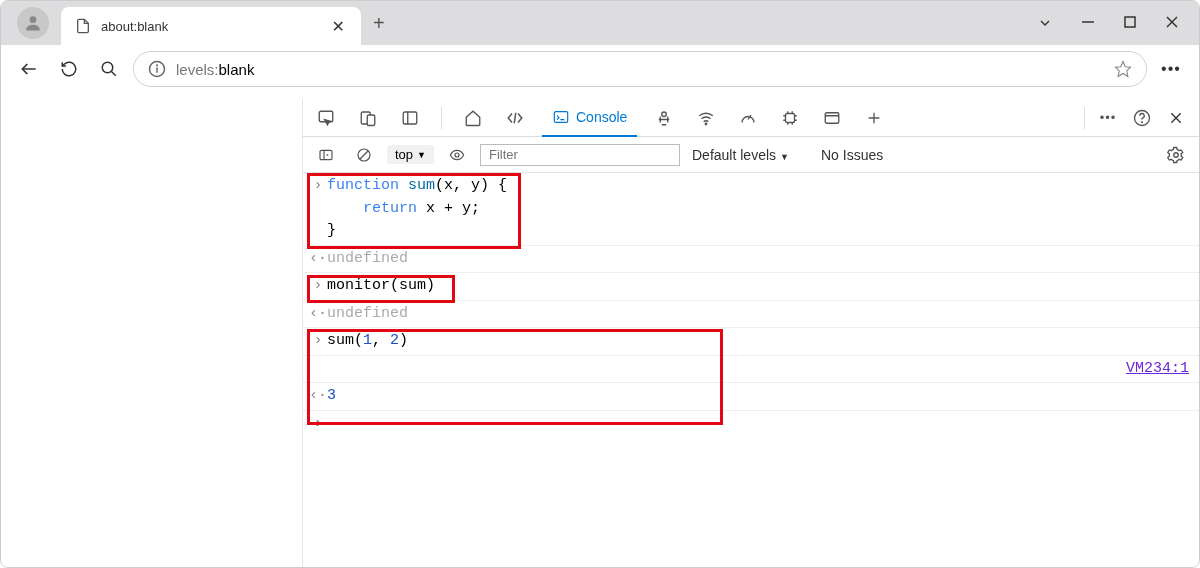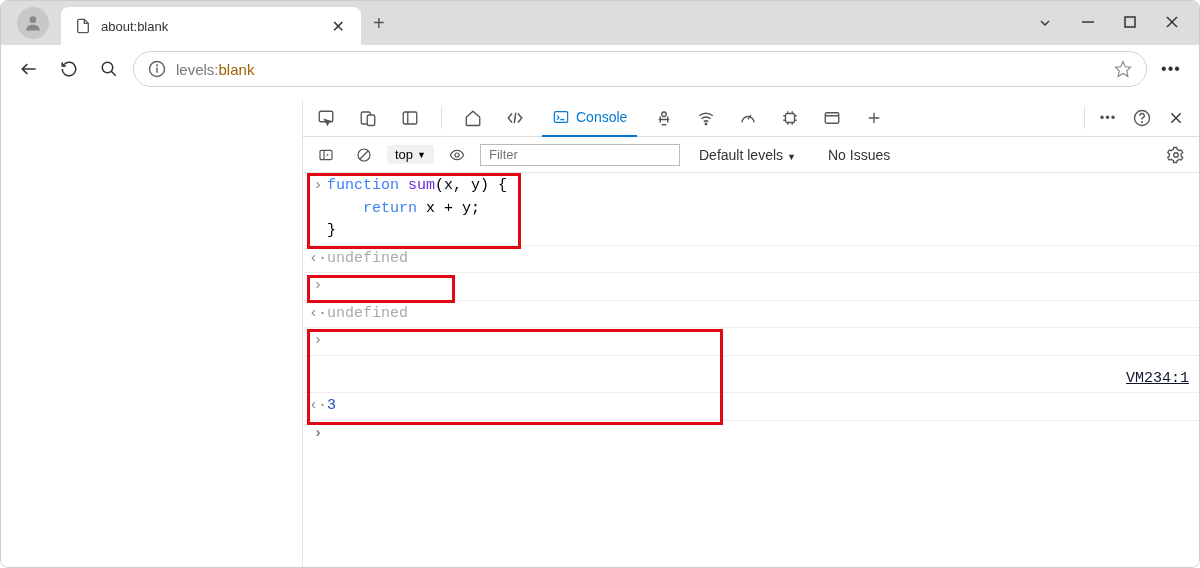--- a/index.html
+++ b/index.html
@@ -23,7 +23,7 @@
 .addressbar { flex: 1; display: flex; align-items: center; height: 36px; border: 1px solid #d0d0d0; border-radius: 18px; padding: 0 14px; gap: 10px; background: #fff; }
 .addressbar .info { color: #666; }
 .addressbar .url { font-size: 15px; color: #777; }
-.addressbar .url .host { color: #a16207; }
+.addressbar .url .host { color: #000000; }
 .addressbar .star { margin-left: auto; color: #666; }
 .more { width: 32px; text-align: center; font-size: 16px; color: #333; letter-spacing: 1px; }
 

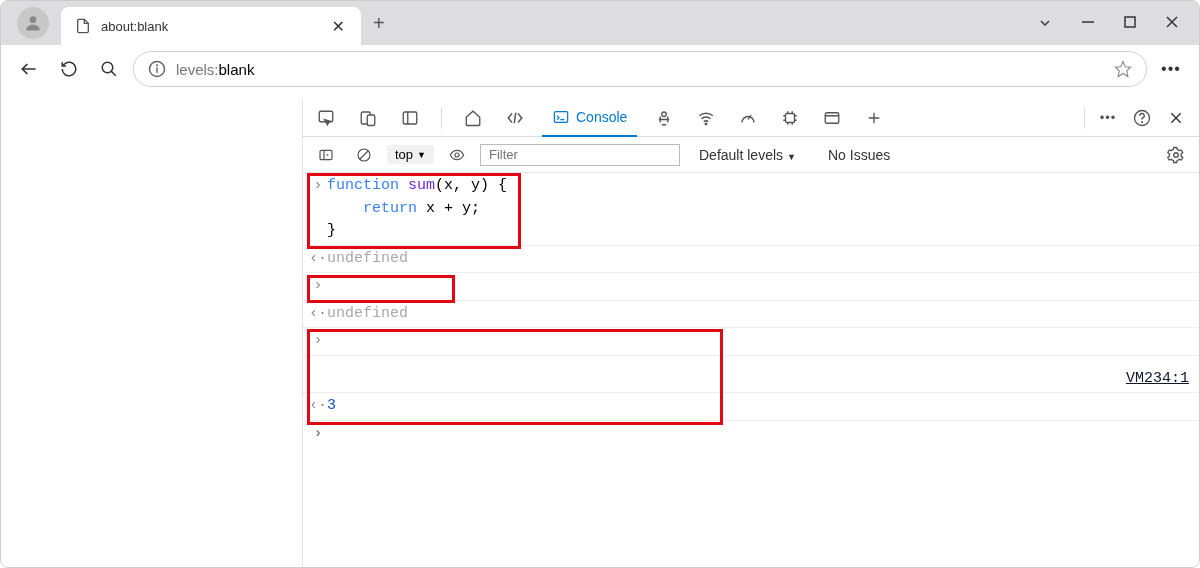--- a/index.html
+++ b/index.html
@@ -284,7 +284,7 @@
           </svg>
         </div>
       <input class="filter-input" placeholder="Filter" style="">
-      <span class="subbar-text dropdown-caret" style="margin-left:11px;">Default levels</span>
+      <span class="subbar-text dropdown-caret" style="margin-left:4px;">Default levels</span>
       <span class="subbar-text" style="margin-left:24px;">No Issues</span>
       <div class="dt-icon gear">
           <svg width="18" height="18" viewBox="0 0 24 24" fill="none" stroke="#555" stroke-width="1.8">

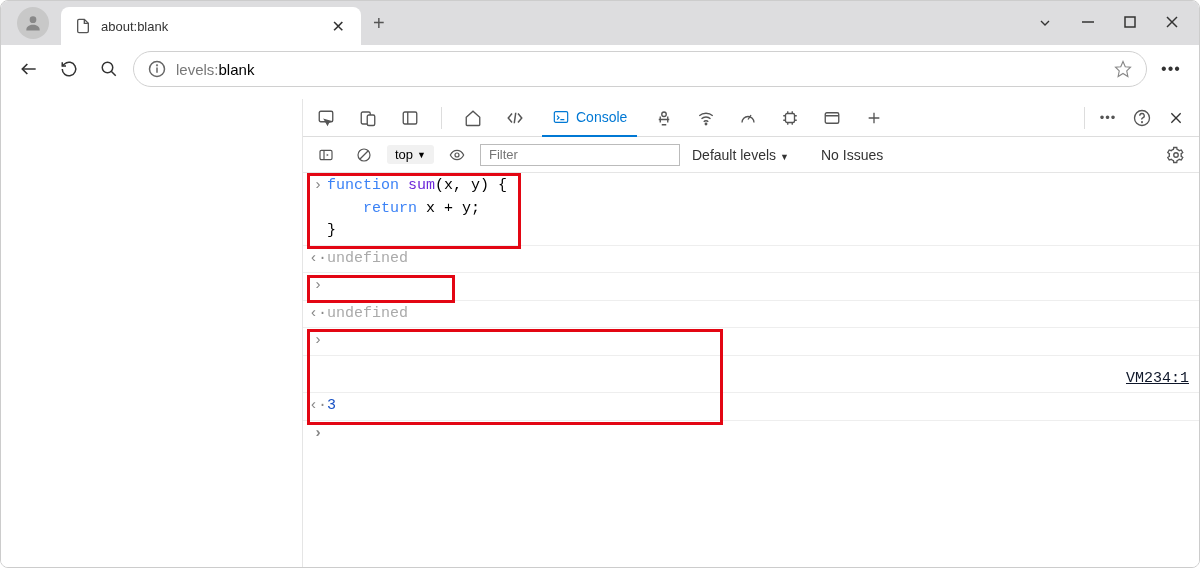--- a/index.html
+++ b/index.html
@@ -55,7 +55,7 @@
 .row .source { color: #0f172a; text-decoration: underline; margin-left: auto; margin-top: 10px; }
 .muted { color: #aaa; }
 .kw { color: #3b82f6; }
-.fn { color: #6d28d9; }
+.fn { color: #0369a1; }
 .num { color: #1750c4; }
 .prompt-blue { color: #0078d4; font-weight: bold; }
 

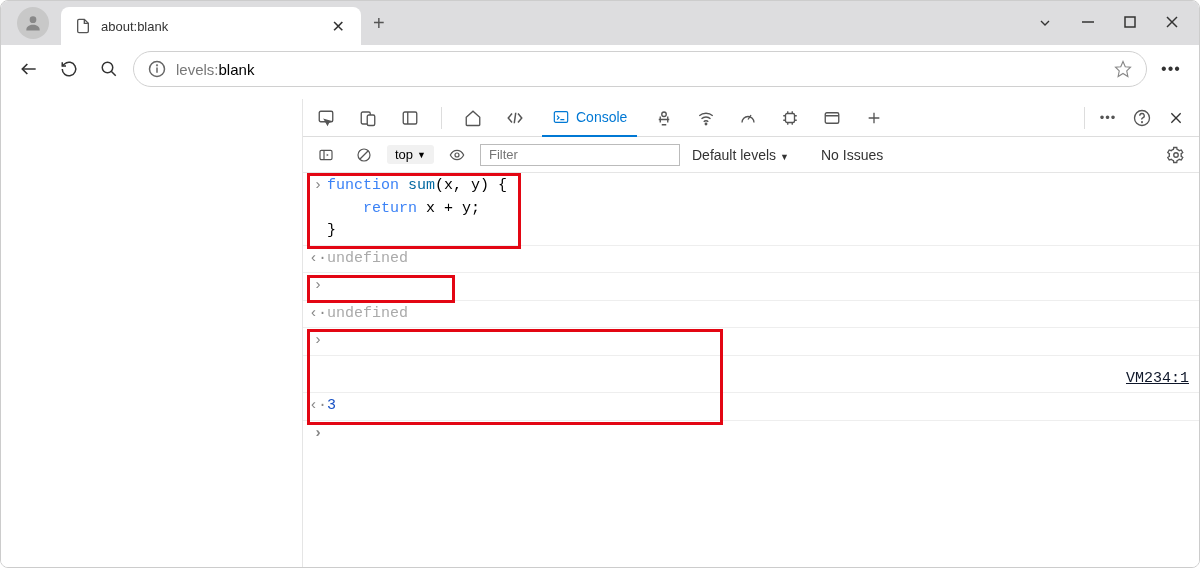--- a/index.html
+++ b/index.html
@@ -309,6 +309,7 @@
 
       <div class="row">
         <div class="gutter">›</div>
+        <div class="content">monitor(sum)</div>
       </div>
       <div class="row">
         <div class="gutter">‹·</div>

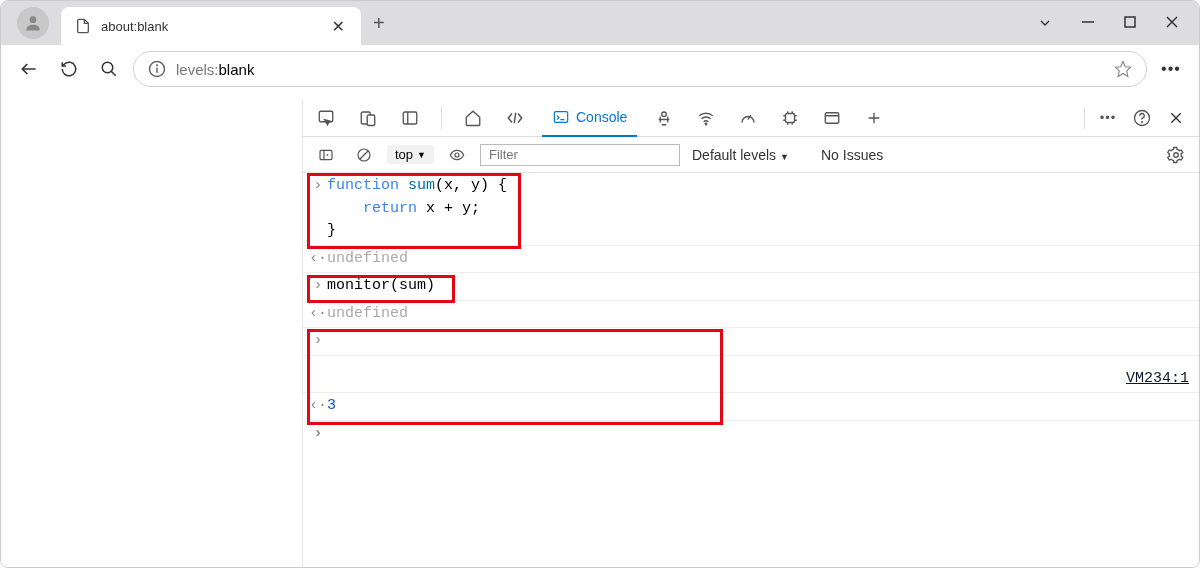--- a/index.html
+++ b/index.html
@@ -318,6 +318,7 @@
 
       <div class="row">
         <div class="gutter">›</div>
+        <div class="content"><span>sum(</span><span class="num">1</span><span>, </span><span class="num">2</span><span>)</span></div>
       </div>
       <div class="row">
         <div class="gutter"></div>

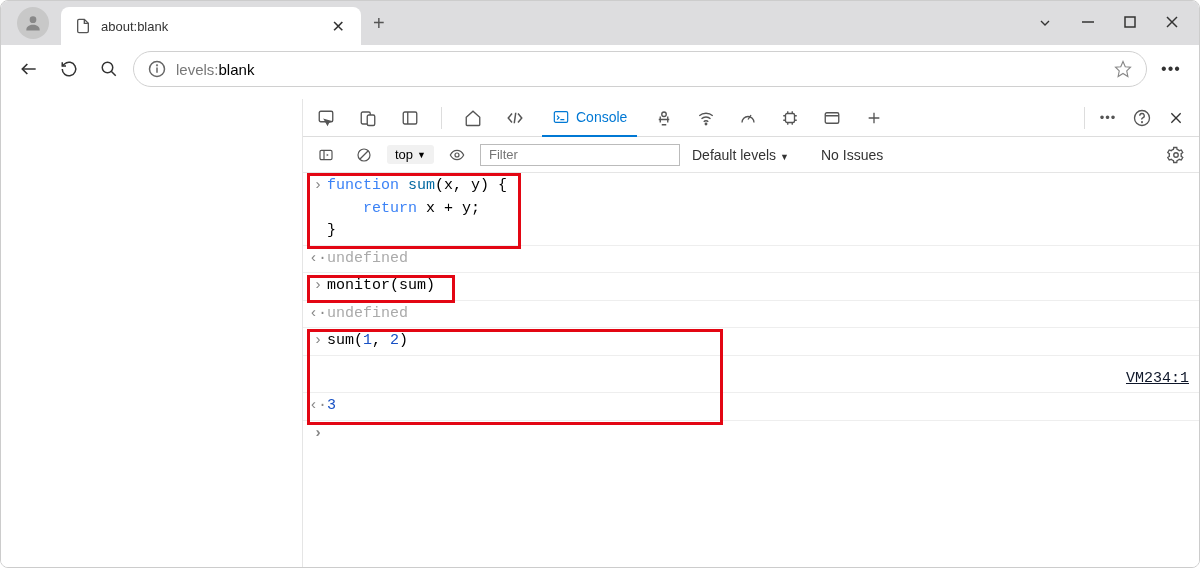--- a/index.html
+++ b/index.html
@@ -52,7 +52,7 @@
 .row { display: flex; padding: 2px 10px 2px 6px; border-bottom: 1px solid #eee; }
 .row .gutter { width: 18px; color: #888; text-align: center; flex-shrink: 0; }
 .row .content { flex: 1; white-space: pre; }
-.row .source { color: #0f172a; text-decoration: underline; margin-left: auto; margin-top: 10px; }
+.row .source { color: #6d28d9; text-decoration: underline; margin-left: auto; }
 .muted { color: #aaa; }
 .kw { color: #3b82f6; }
 .fn { color: #0369a1; }

